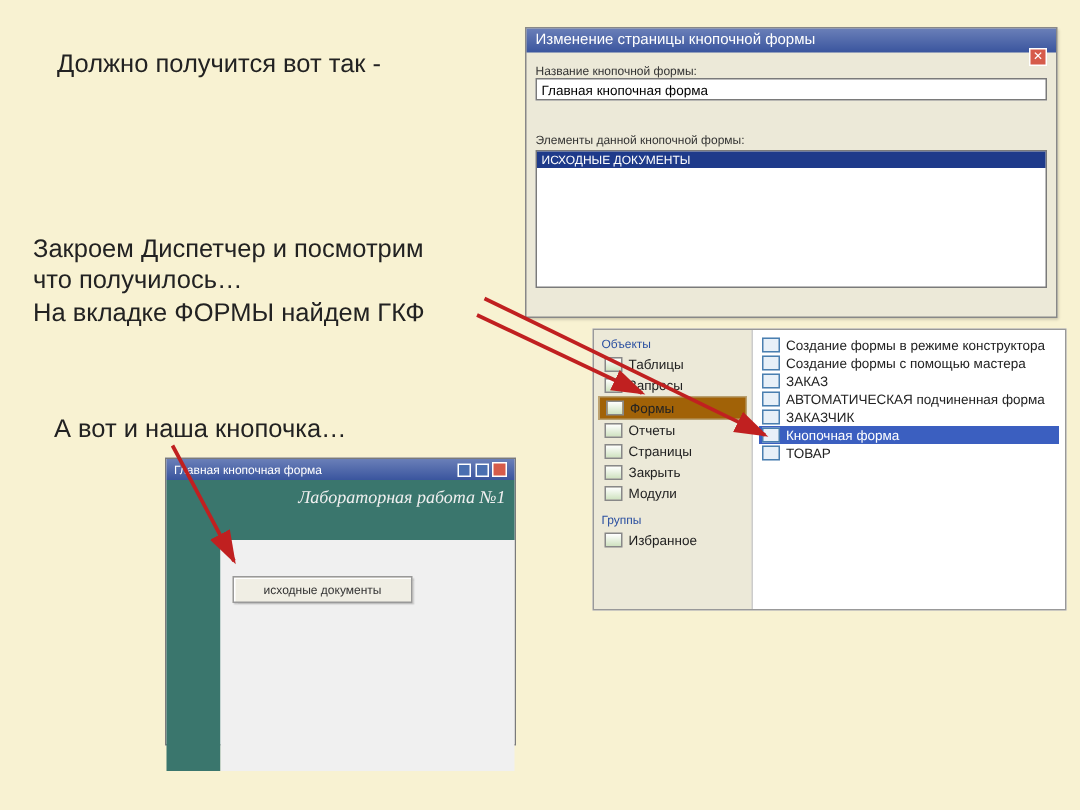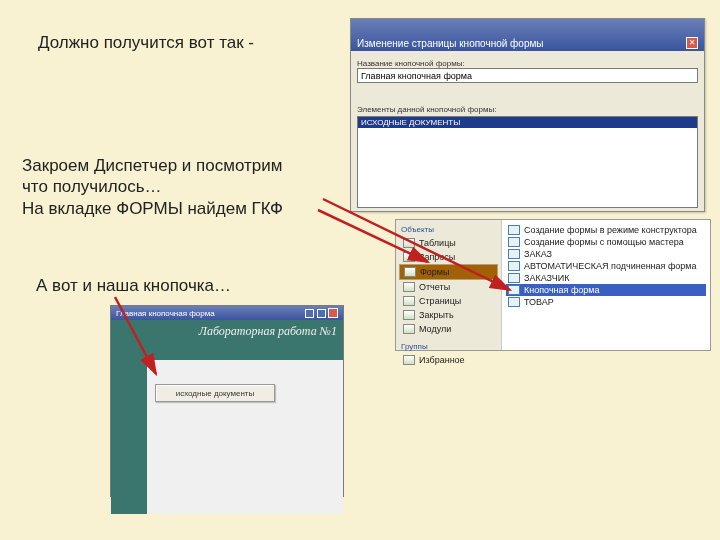--- a/index.html
+++ b/index.html
@@ -35,9 +35,10 @@
     color: #fff;
     padding: 2px 6px;
     font-size: 10px;
-    height: 32px;
-    display: flex;
-    align-items: flex-end;
+    height: 16px;
+    display: flex;
+    align-items: flex-start;
+    flex-direction: column;
   }
   .dialog-title .x {
     margin-left: auto;

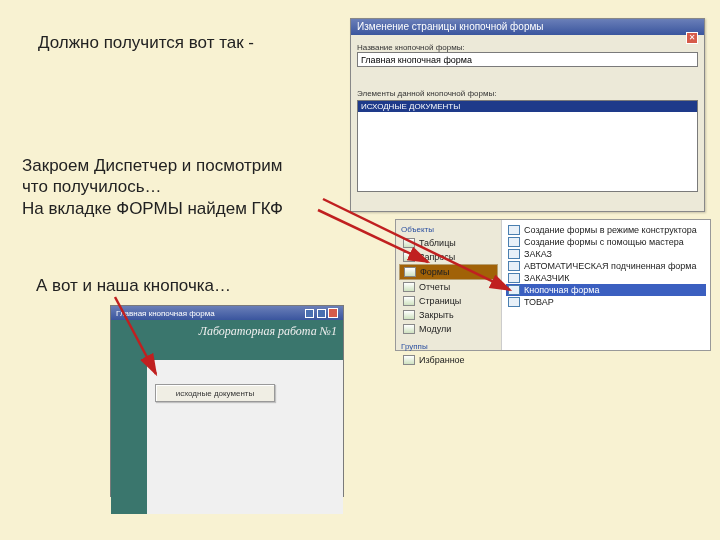--- a/index.html
+++ b/index.html
@@ -91,7 +91,7 @@
     left: 395px;
     top: 219px;
     width: 316px;
-    height: 132px;
+    height: 188px;
     background: #fff;
     border: 1px solid #999;
     font-size: 9px;

